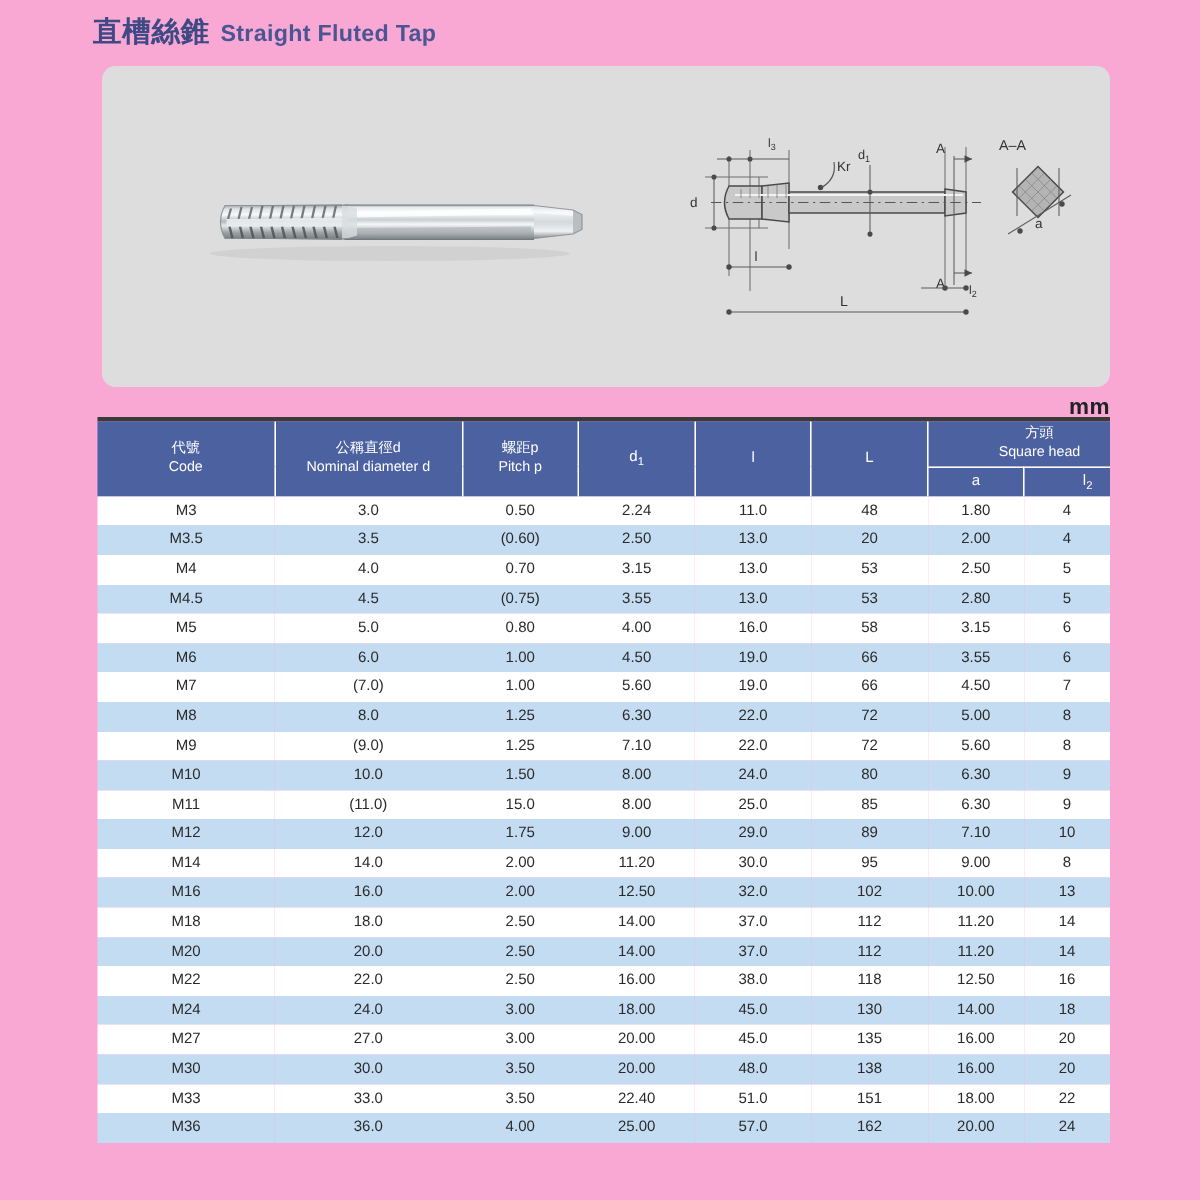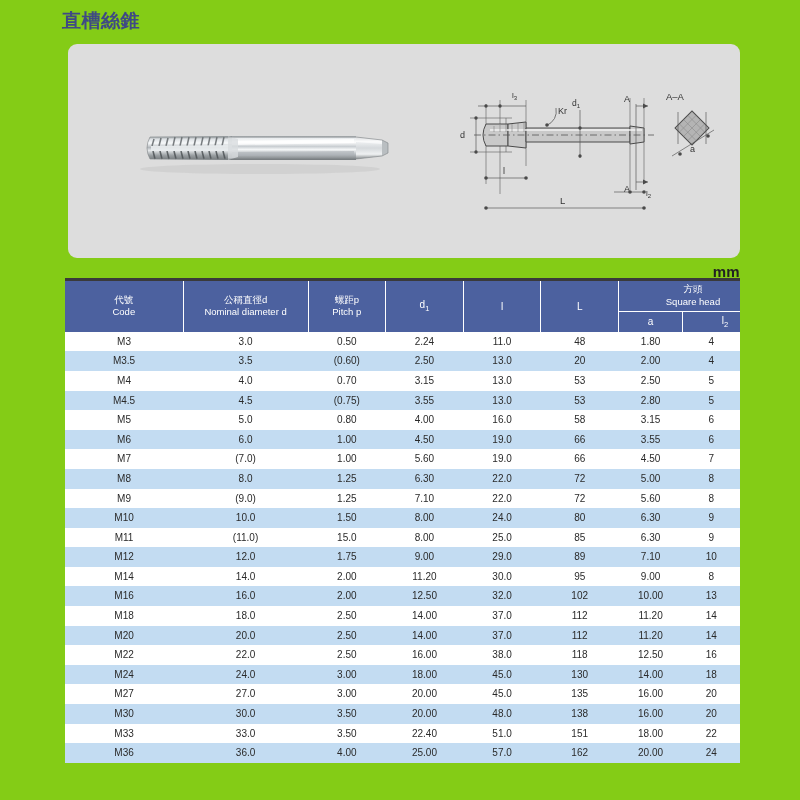--- a/index.html
+++ b/index.html
@@ -16,7 +16,7 @@
     position: relative;
     width: 800px;
     height: 800px;
-    background: #84cc16;
+    background: #f9a8d4;
   }
 
   

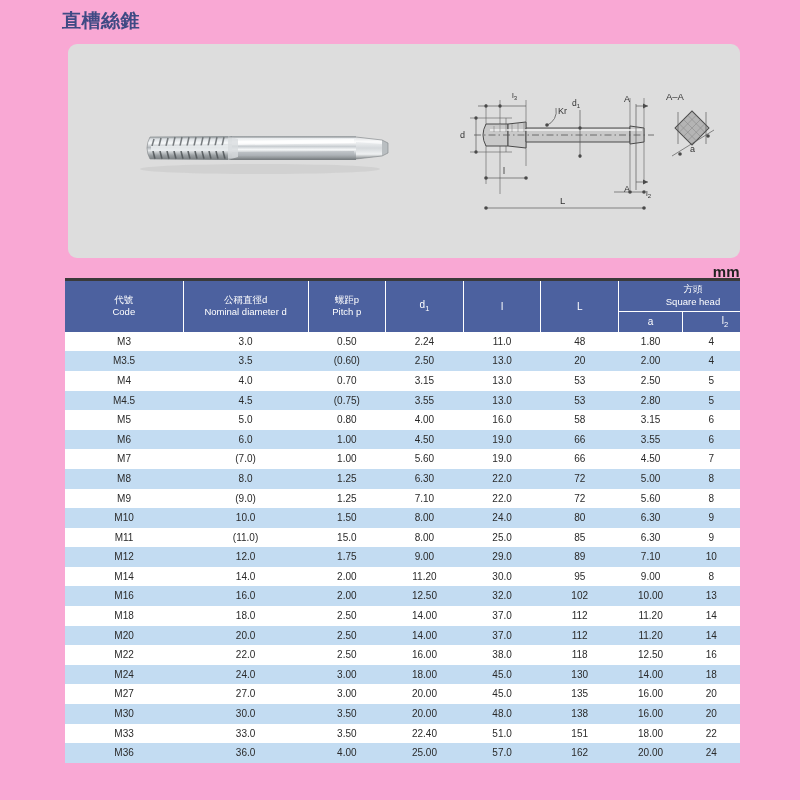--- a/index.html
+++ b/index.html
@@ -143,6 +143,7 @@
 
   <div class="title-bar">
     <span class="title-cn">直槽絲錐</span>
+    <span class="title-en">Straight Fluted Tap</span>
   </div>
 
   <div class="illus-panel">

